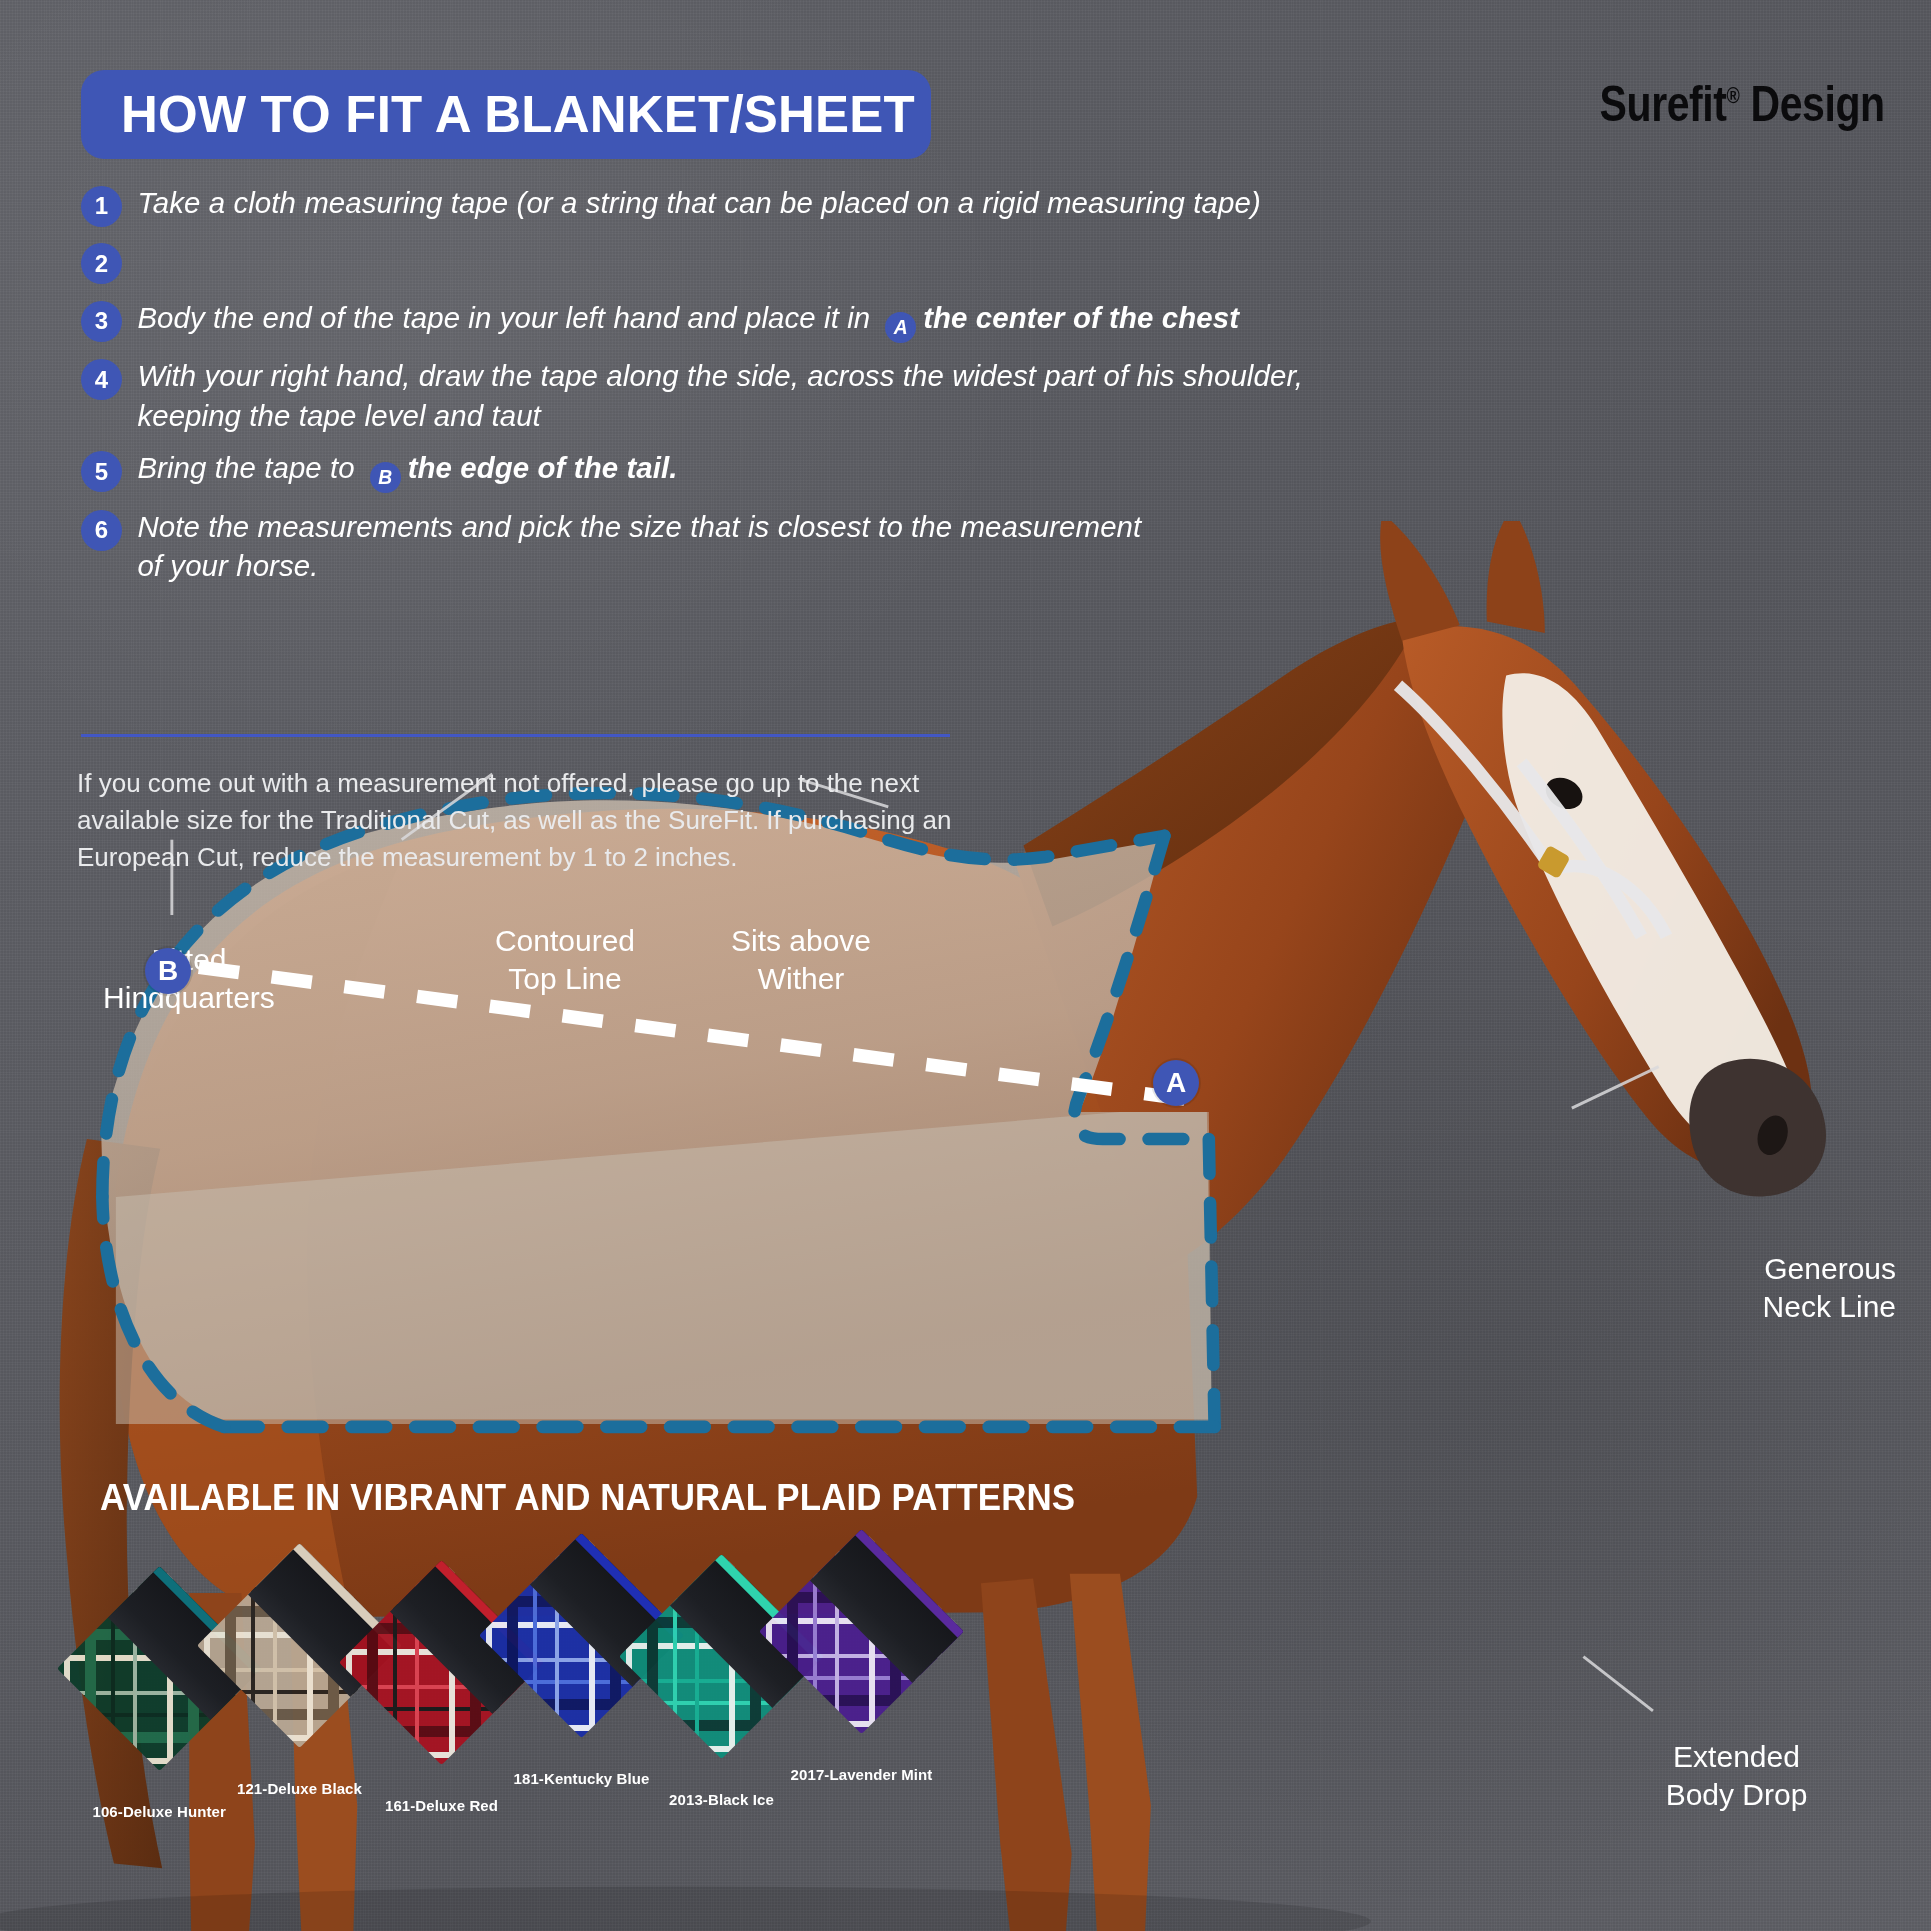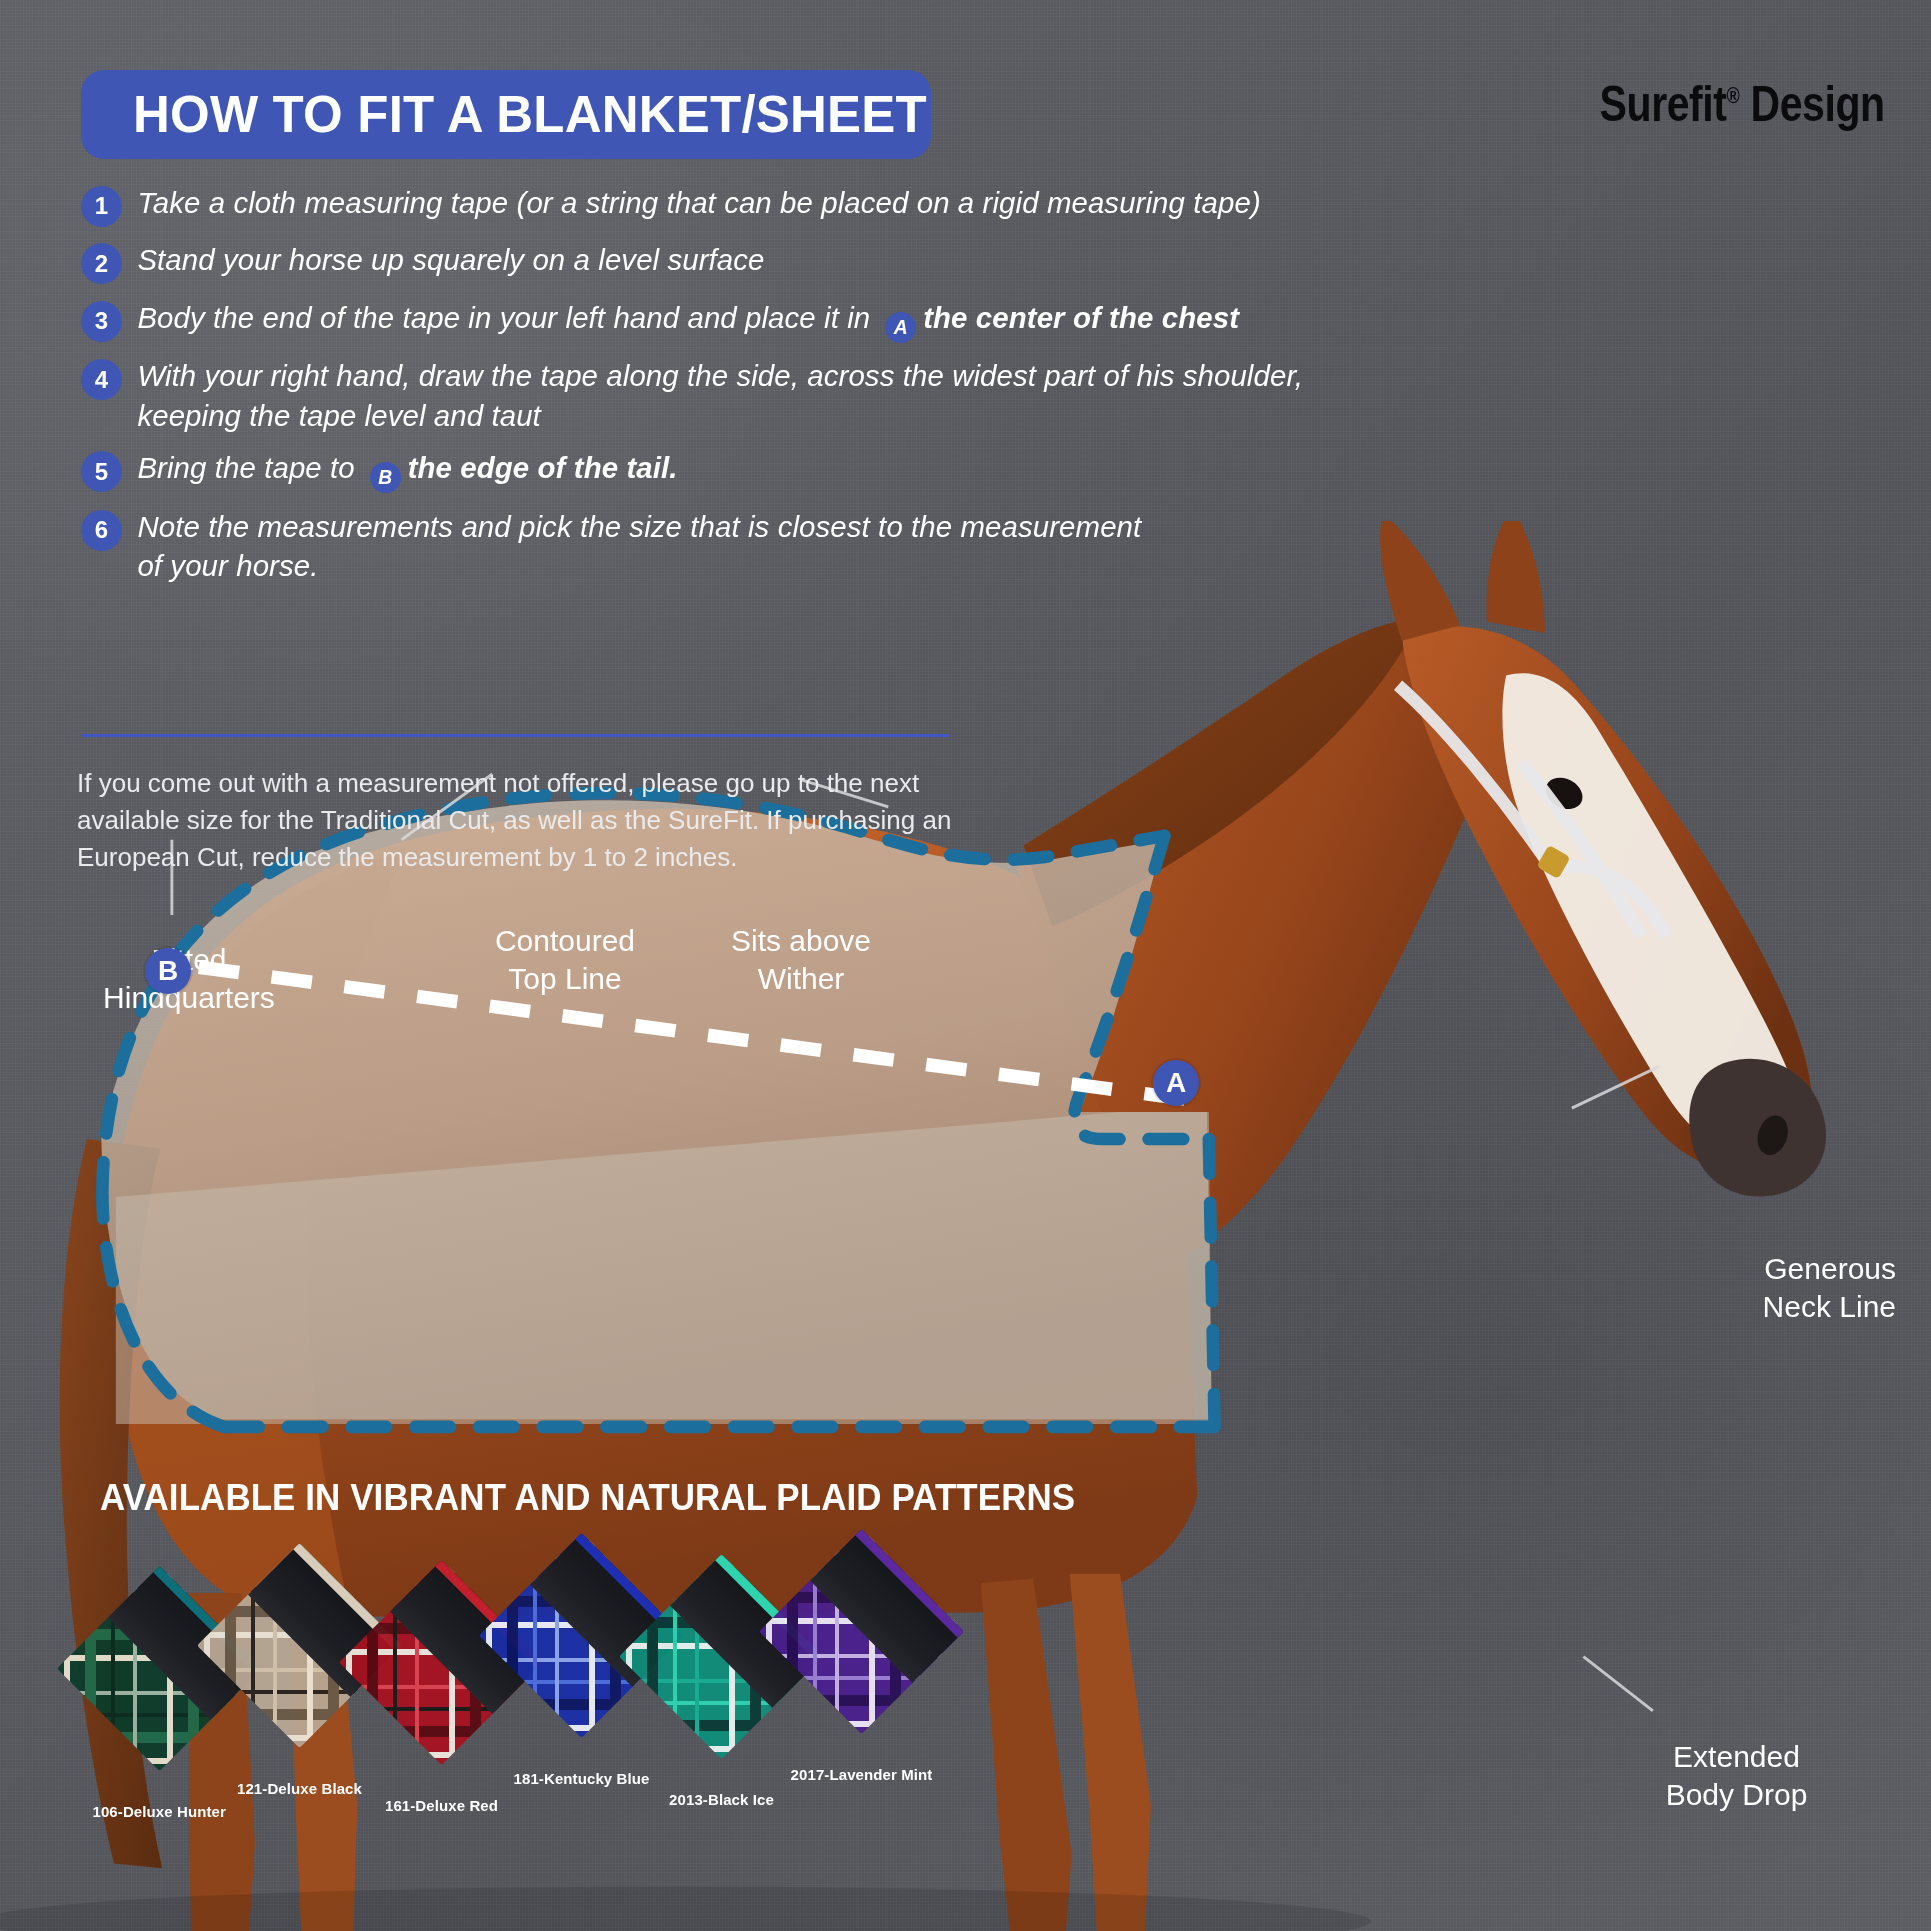--- a/index.html
+++ b/index.html
@@ -21,7 +21,7 @@
   .title-pill{position:absolute;left:81px;top:70px;width:850px;height:89px;
     background:#3f56b5;border-radius:23px;display:flex;align-items:center;}
   .title-pill span{color:#fff;font-size:51px;font-weight:bold;letter-spacing:0.2px;
-    padding-left:52px;font-family:"Liberation Sans",sans-serif;
+    padding-left:40px;font-family:"Liberation Sans",sans-serif;
     transform:scaleX(1.0);}
   .logo{position:absolute;right:46px;top:75px;color:#0b0b0d;font-size:50px;
     font-weight:bold;letter-spacing:-0.5px;font-family:"Liberation Sans",sans-serif;

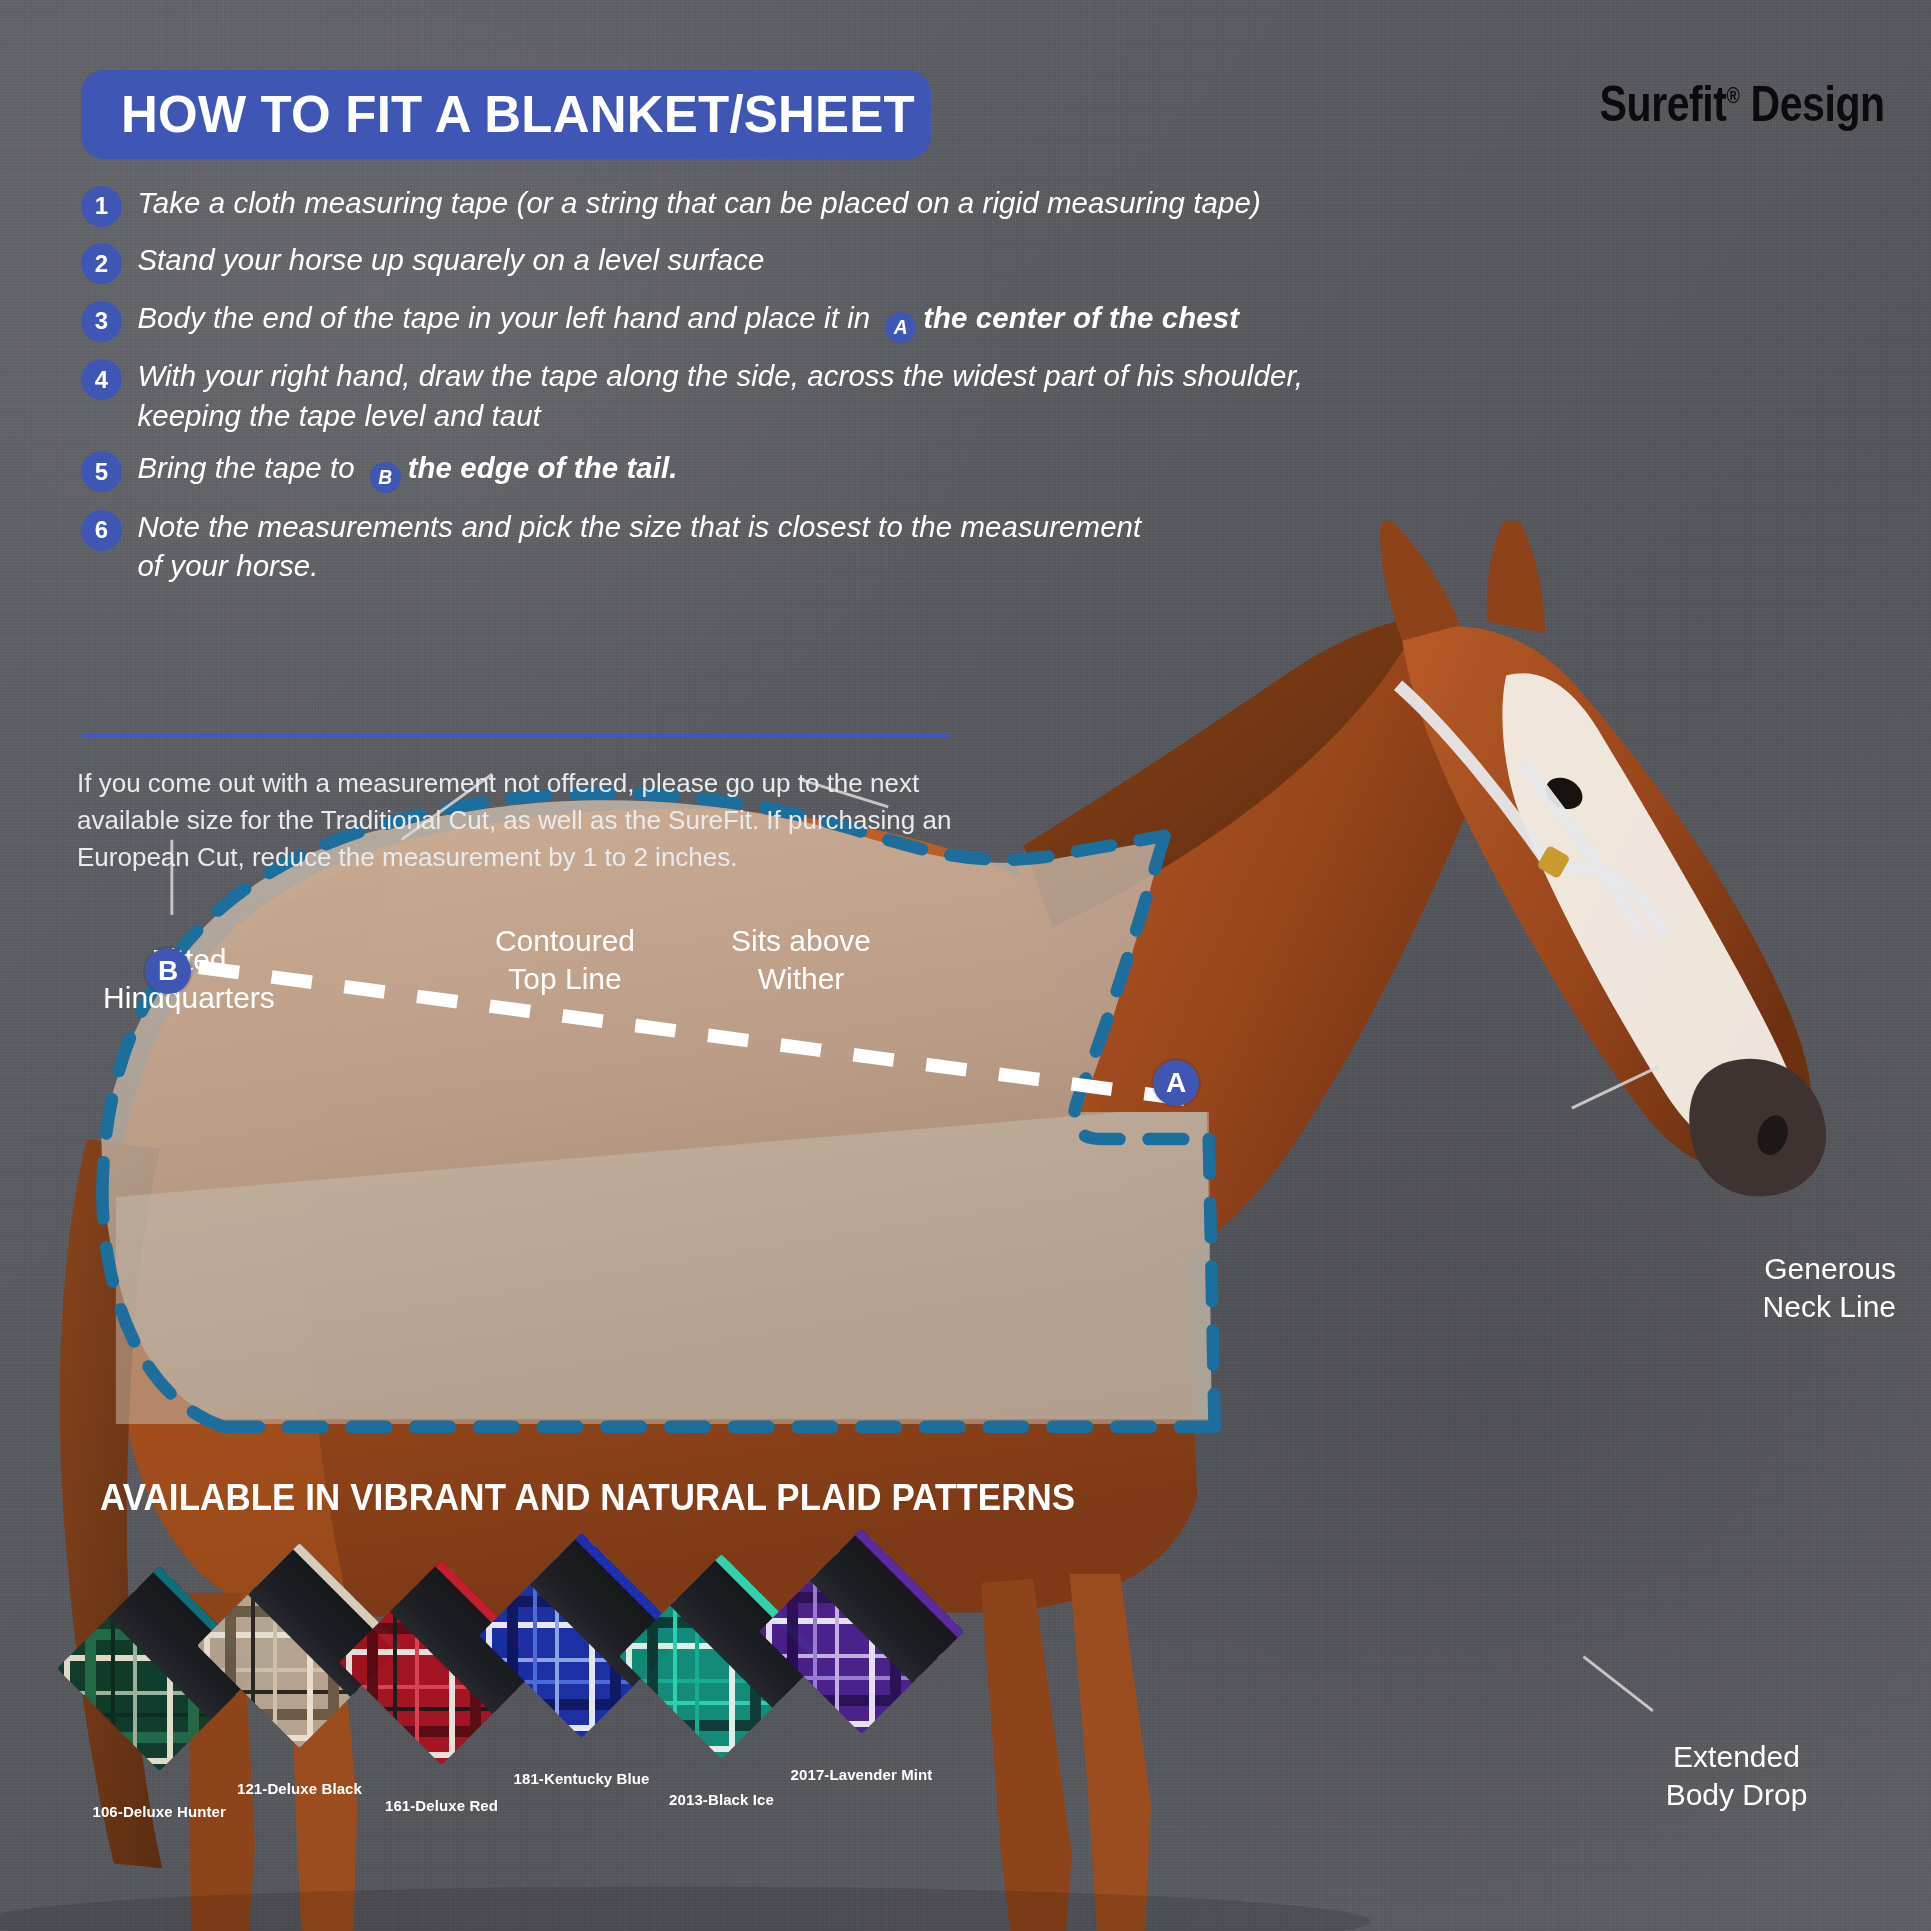--- a/index.html
+++ b/index.html
@@ -210,7 +210,6 @@
 
     <div class="step">
       <div class="badge-num">2</div>
-      <div class="step-text">Stand your horse up squarely on a level surface</div>
     </div>
 
     <div class="step">

